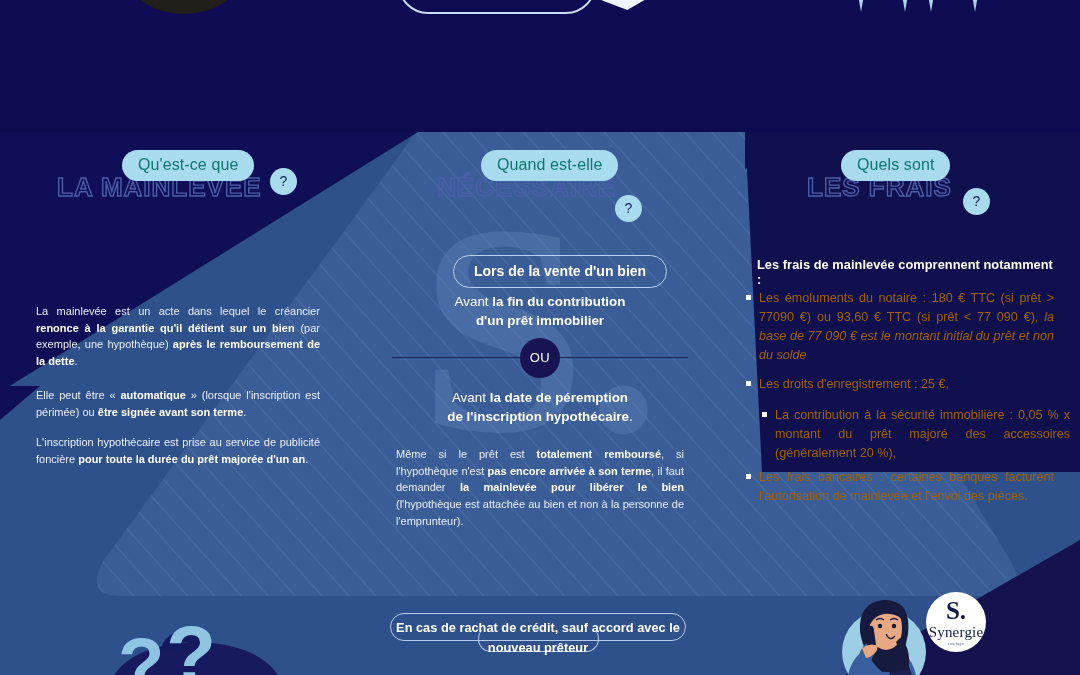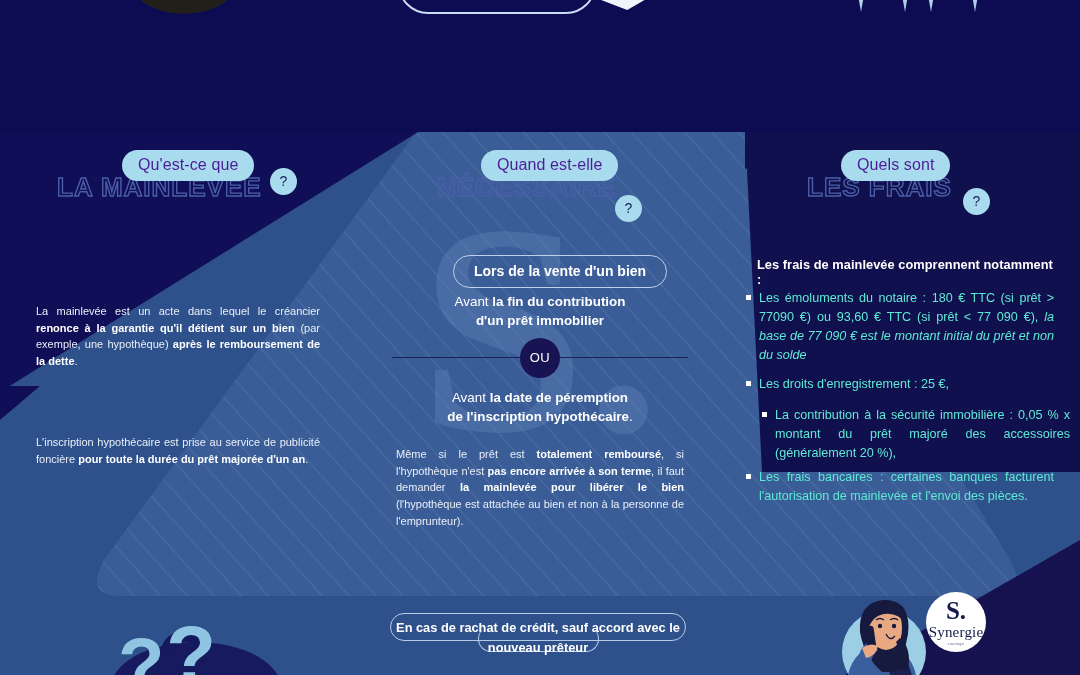--- a/index.html
+++ b/index.html
@@ -42,7 +42,7 @@
   .head-group { position:absolute; }
   .q-pill {
     position:absolute;
-    background:#a9dbef; color:#4c1d95;
+    background:#a9dbef; color:#0f766e;
     border-radius:22px;
     padding:6px 16px 7px;
     font-size:16px; font-weight:400; letter-spacing:.1px;

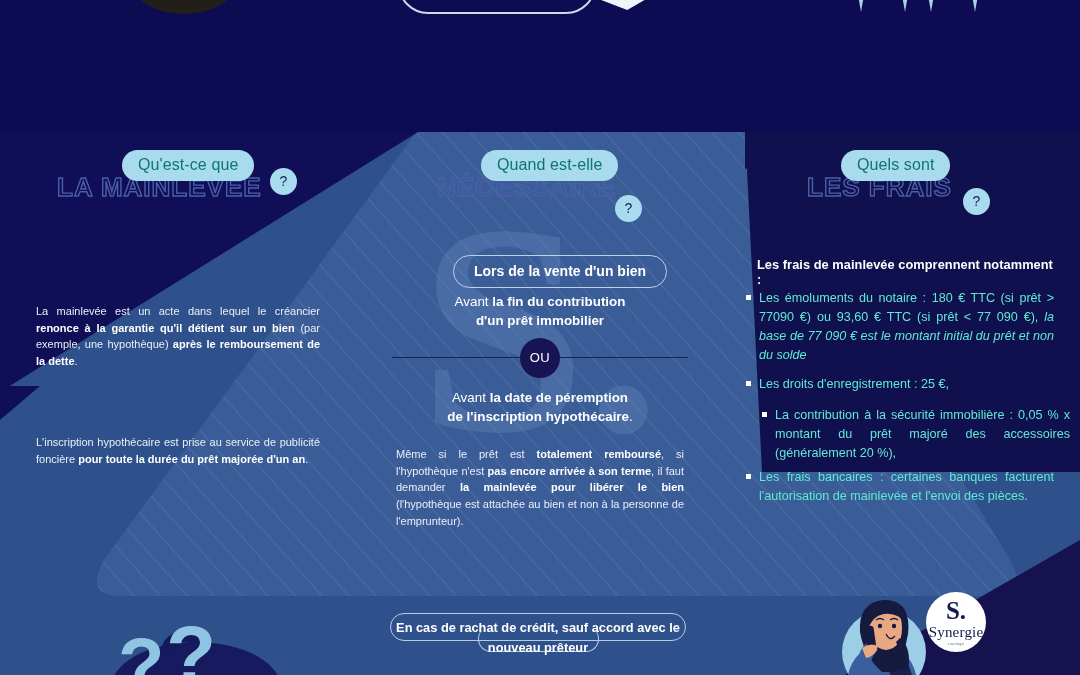--- a/index.html
+++ b/index.html
@@ -104,7 +104,7 @@
     width:5px; height:5px; background:#ffffff; flex:0 0 auto; margin-top:6px;
   }
   .r-text {
-    color:#5eead4; font-size:12.6px; line-height:1.5; text-align:justify;
+    color:#a16207; font-size:12.6px; line-height:1.5; text-align:justify;
   }
   .r-text i { font-style:italic; }
 

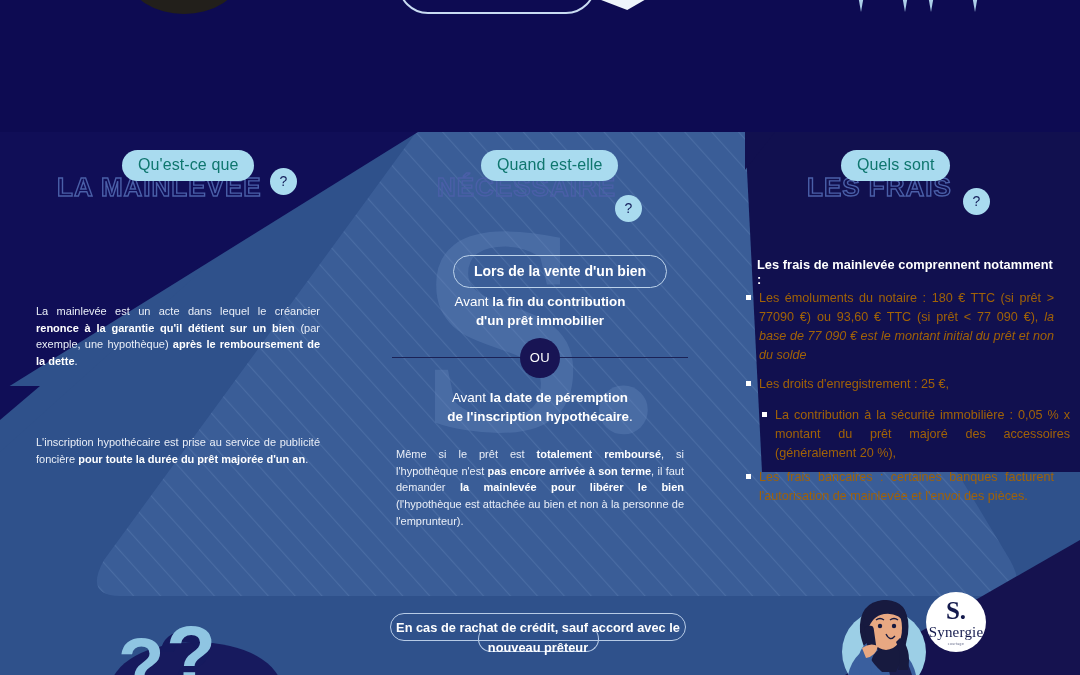--- a/index.html
+++ b/index.html
@@ -213,6 +213,7 @@
   </div>
 
   <div class="body-txt" style="left:36px; top:303px; width:284px;">La mainlevée est un acte dans lequel le créancier <b>renonce à la garantie qu'il détient sur un bien</b> (par exemple, une hypothèque) <b>après le remboursement de la dette</b>.</div>
+  <div class="body-txt" style="left:36px; top:387px; width:284px;">Elle peut être « <b>automatique</b> » (lorsque l'inscription est périmée) ou <b>être signée avant son terme</b>.</div>
   <div class="body-txt" style="left:36px; top:434px; width:284px;">L'inscription hypothécaire est prise au service de publicité foncière <b>pour toute la durée du prêt majorée d'un an</b>.</div>
 
   <div class="head-group">

